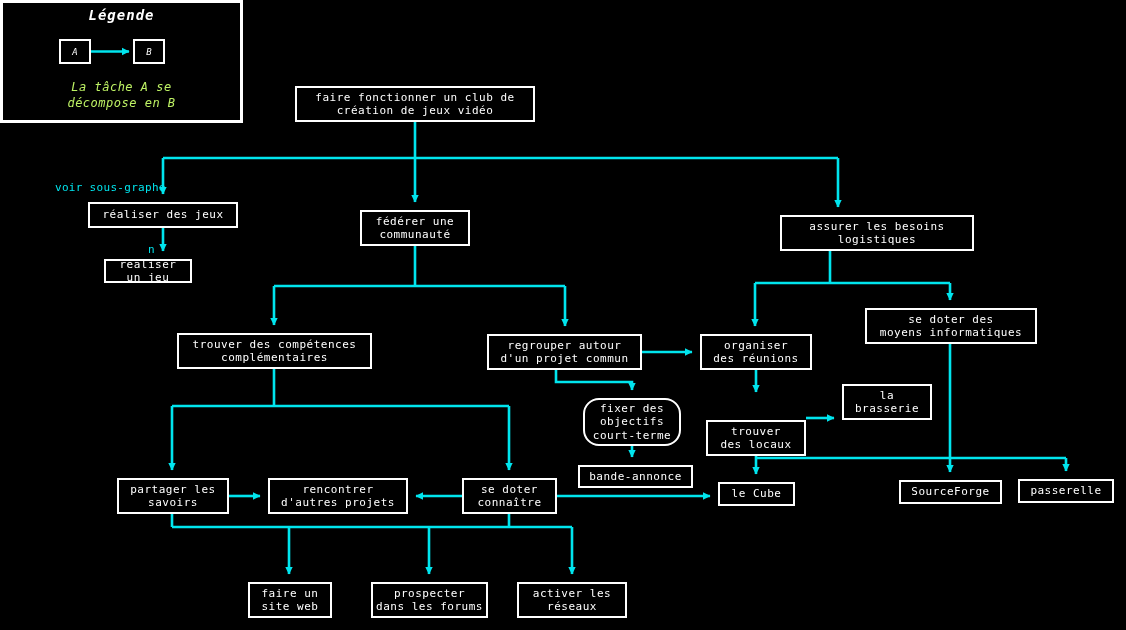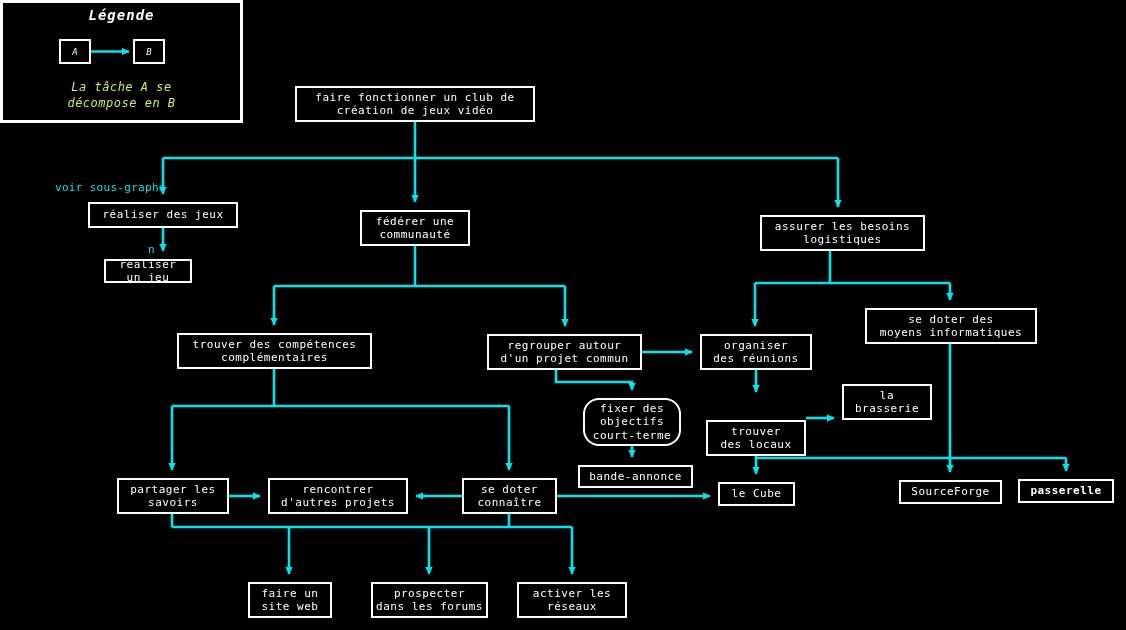--- a/index.html
+++ b/index.html
@@ -120,7 +120,7 @@
       <div class="node" style="left: 88px; top: 202px; width: 150px; height: 26px;">réaliser des jeux</div>
       <div class="node" style="left: 360px; top: 210px; width: 110px; height: 36px;">fédérer une
 communauté</div>
-      <div class="node" style="left: 760px; top: 215px; width: 165px; height: 36px;">assurer les besoins
+      <div class="node" style="left: 780px; top: 215px; width: 194px; height: 36px;">assurer les besoins
 logistiques</div>
       <div class="node" style="left: 104px; top: 259px; width: 88px; height: 24px;">réaliser
 un jeu</div>

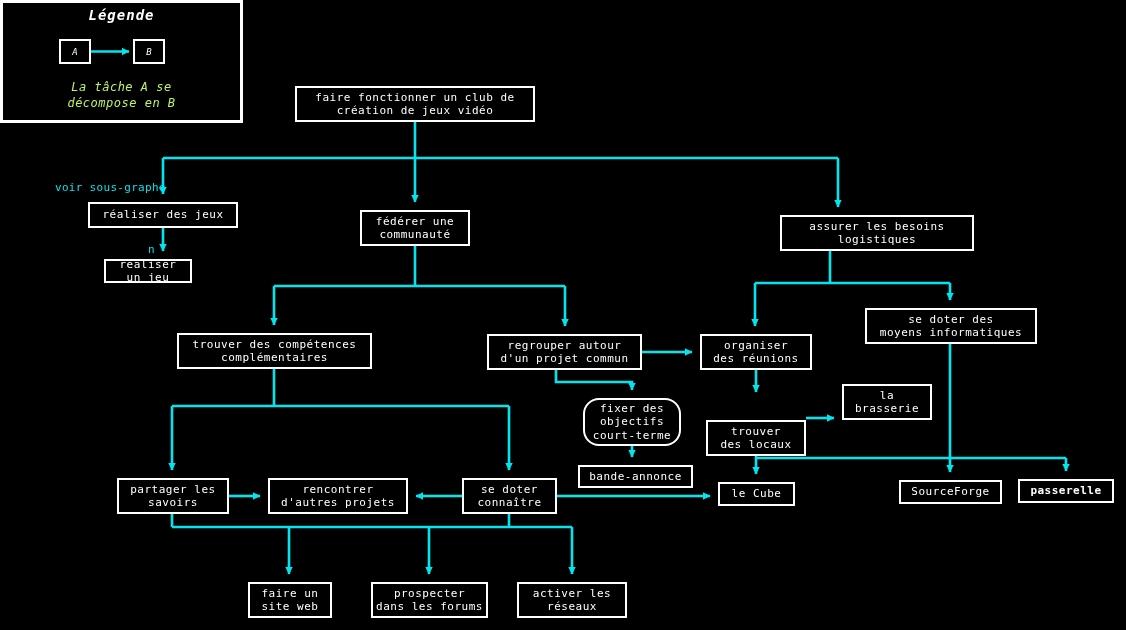--- a/index.html
+++ b/index.html
@@ -148,7 +148,7 @@
 connaître</div>
       <div class="node" style="left: 718px; top: 482px; width: 77px; height: 24px;">le Cube</div>
       <div class="node" style="left: 899px; top: 480px; width: 103px; height: 24px;">SourceForge</div>
-      <div class="node" style="left: 1018px; top: 479px; width: 96px; height: 24px; font-weight: bold;">passerelle</div>
+      <div class="node" style="left: 1018px; top: 479px; width: 96px; height: 24px;">passerelle</div>
       <div class="node" style="left: 248px; top: 582px; width: 84px; height: 36px;">faire un
 site web</div>
       <div class="node" style="left: 371px; top: 582px; width: 117px; height: 36px;">prospecter

